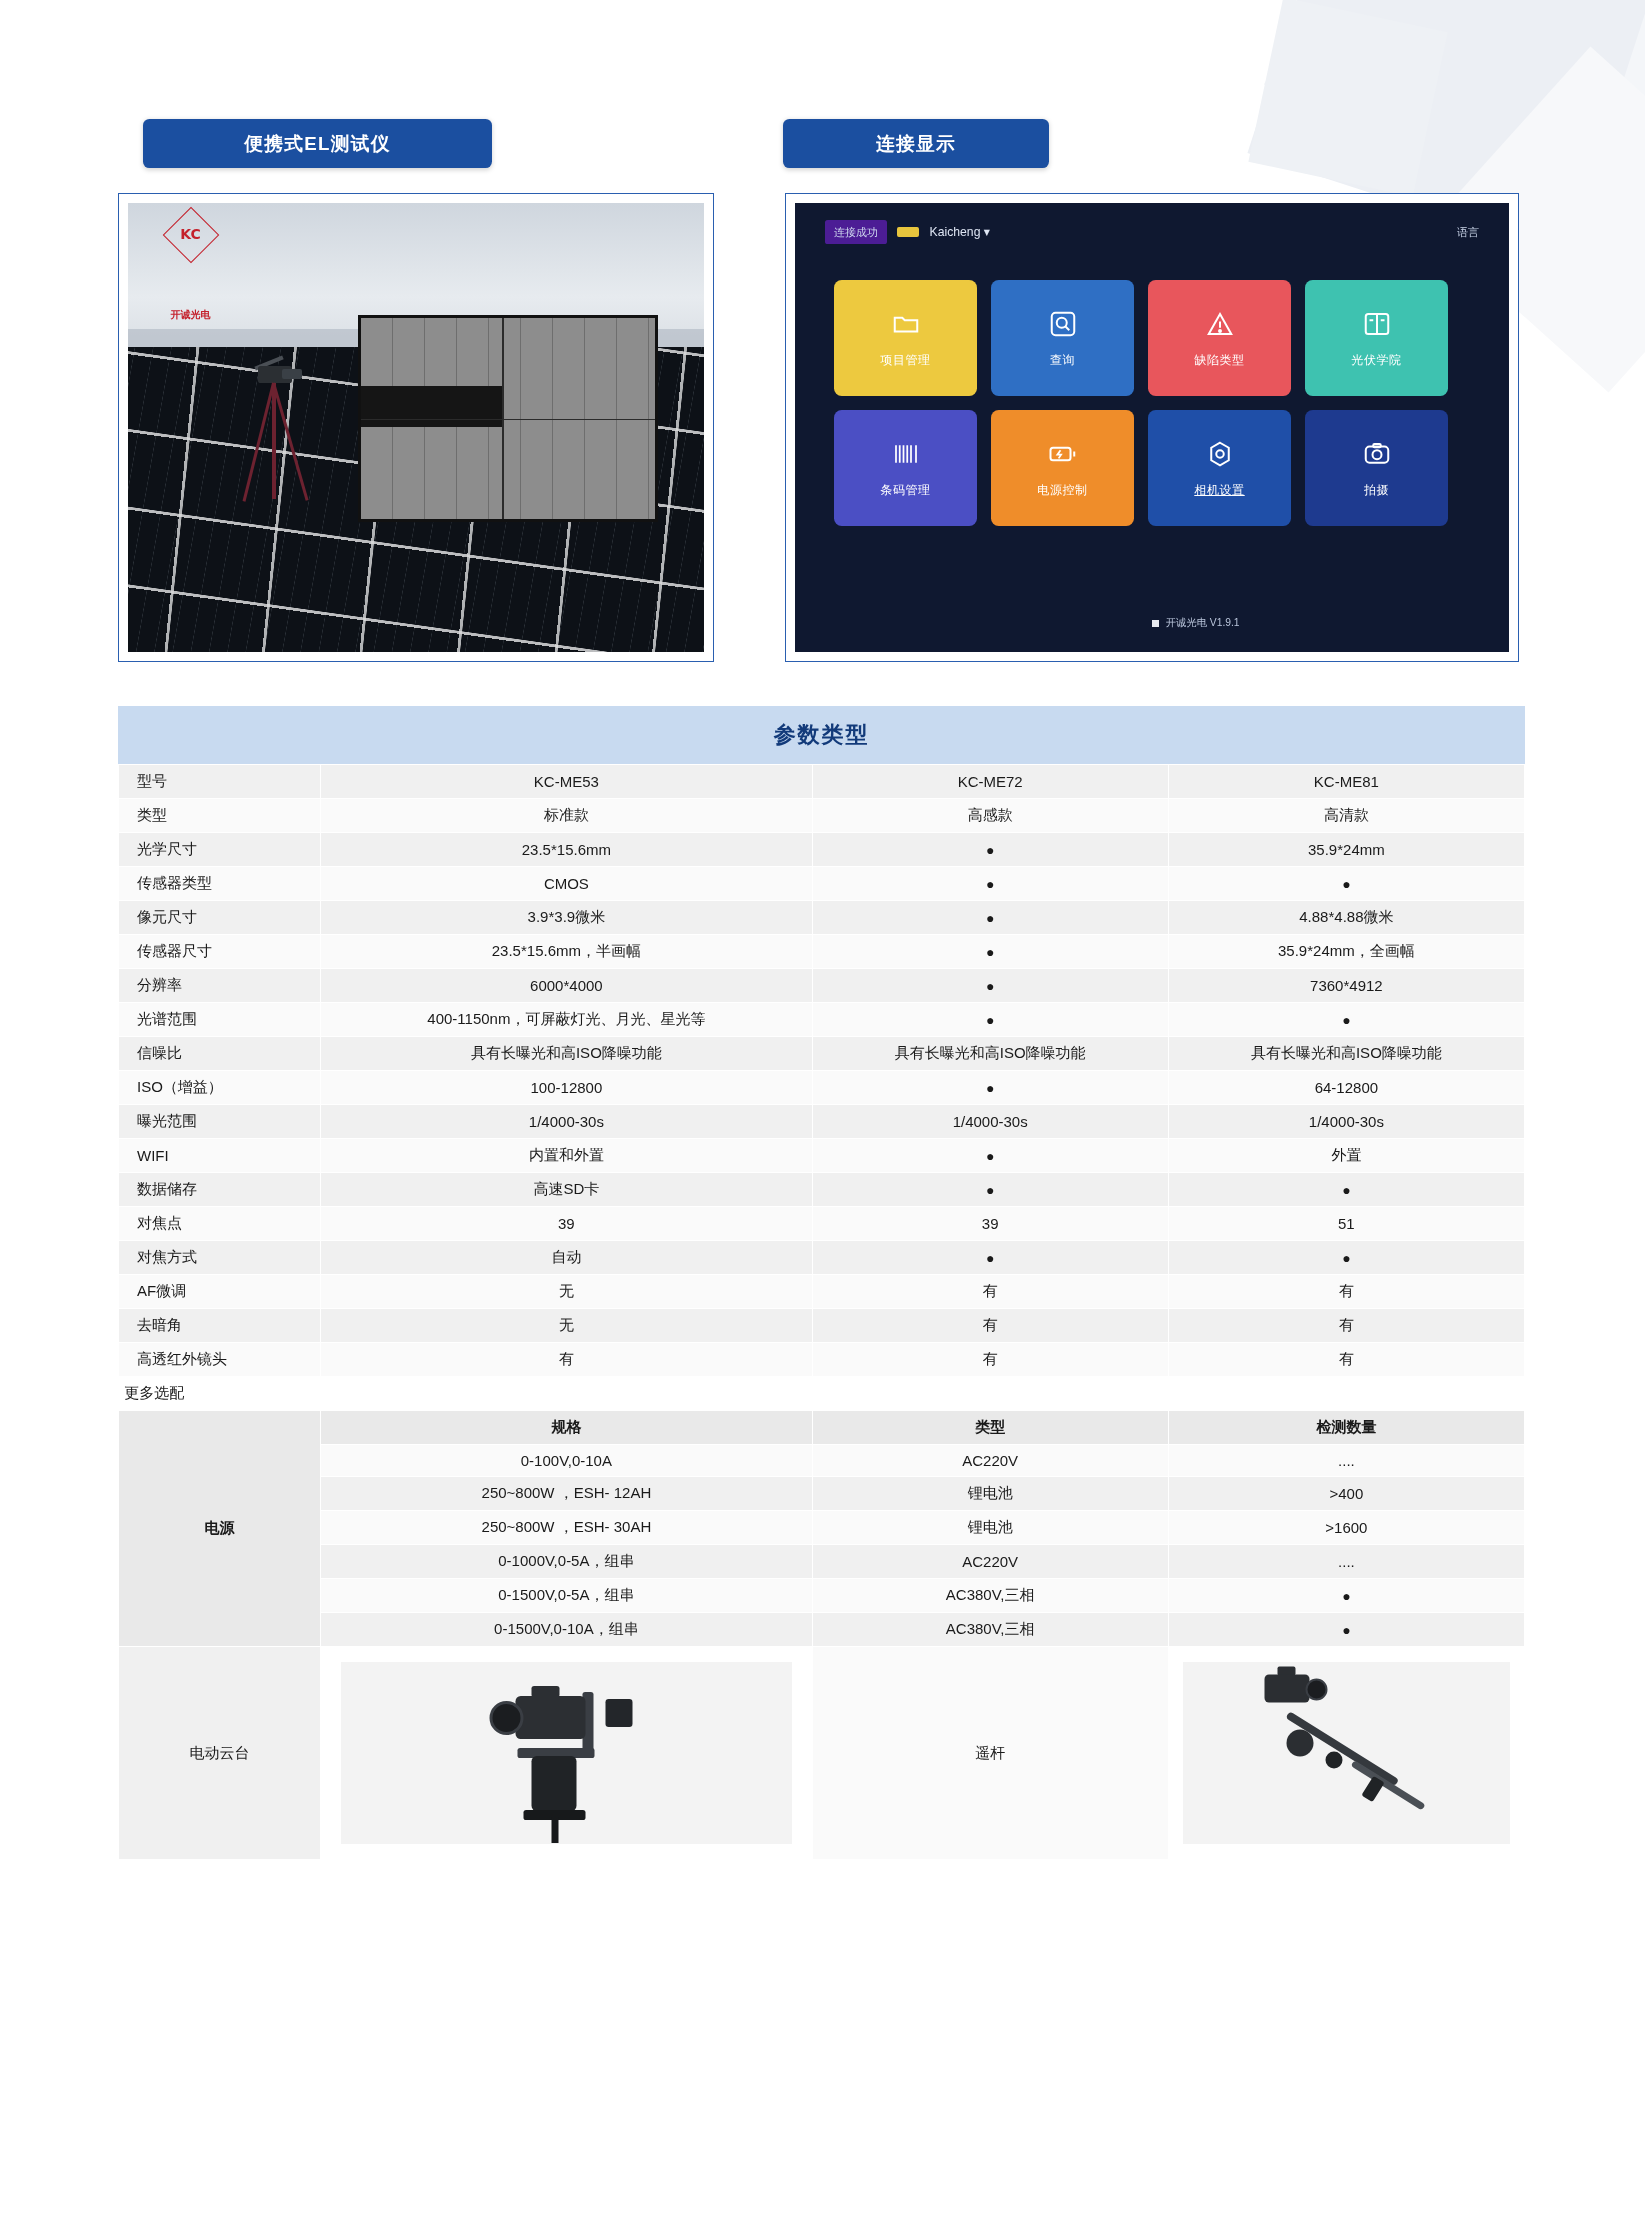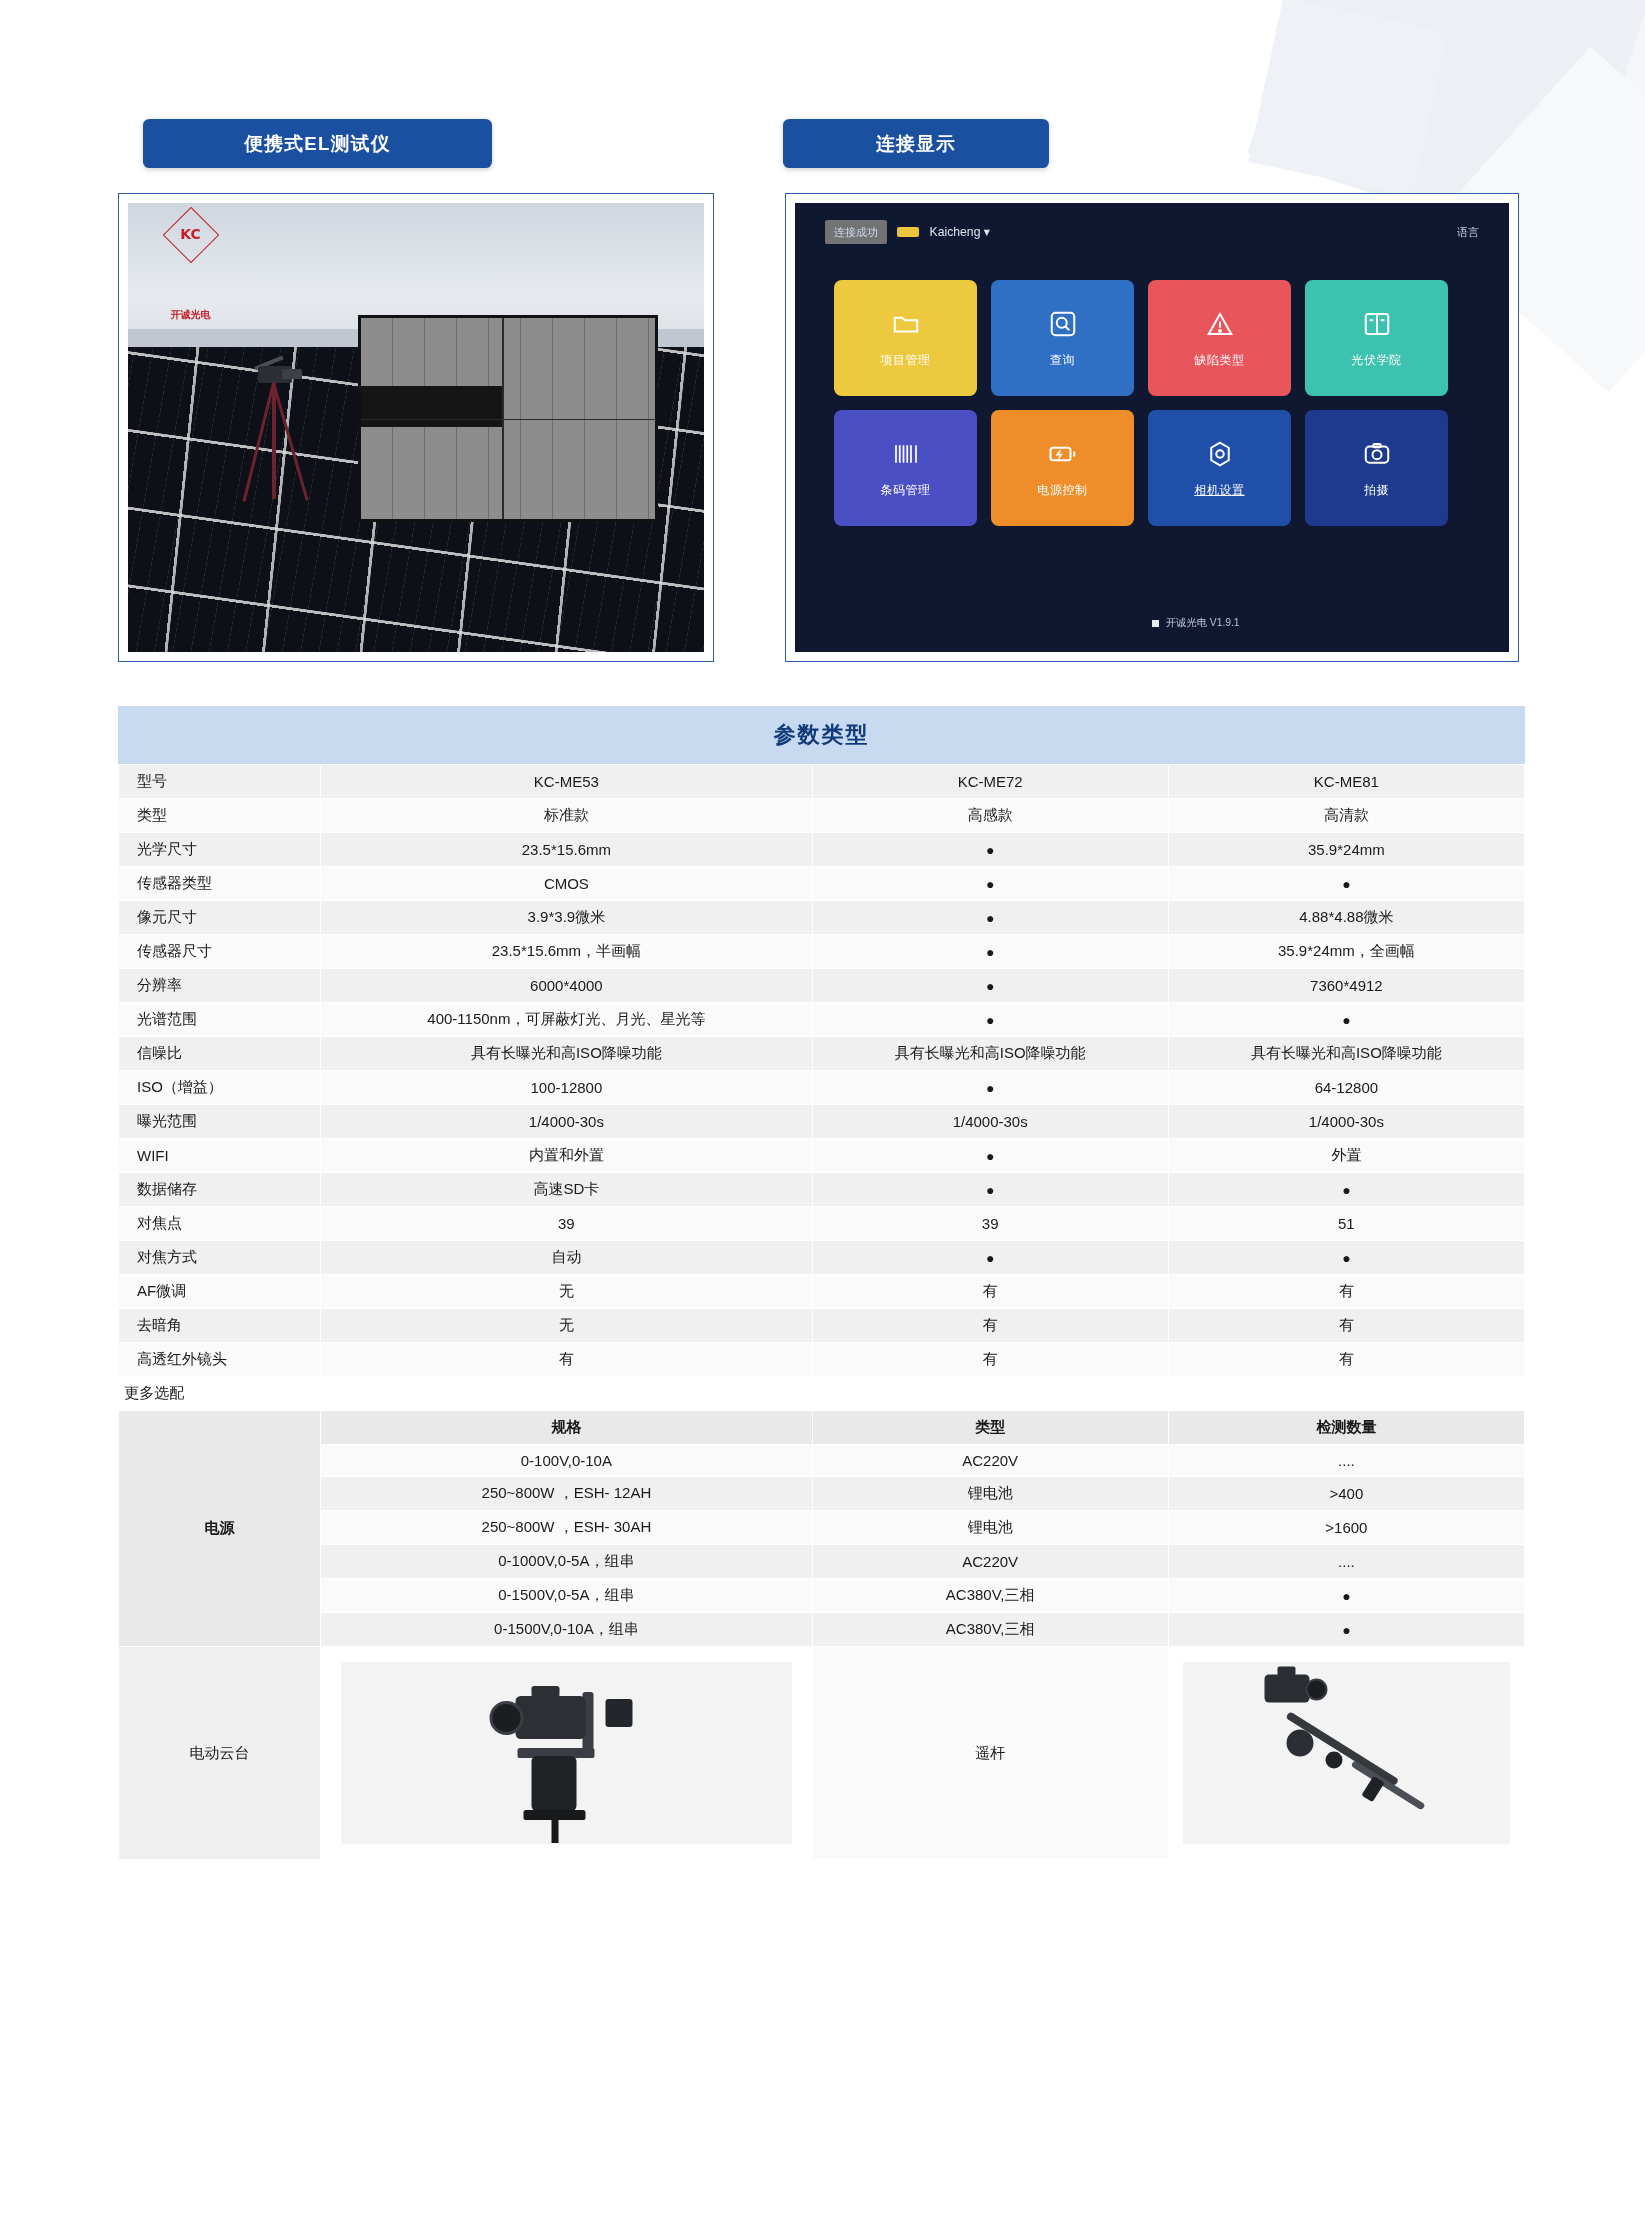--- a/index.html
+++ b/index.html
@@ -102,7 +102,7 @@
   }
   .app-screen { position:relative; width:100%; height:100%; background:#0f1830; overflow:hidden; }
   .app-top { position:absolute; left:0; top:0; width:100%; height:58px; display:flex; align-items:center; padding:0 30px; }
-  .app-status { background:#737373; color:#cfd9ef; font-size:11px; padding:4.5px 9px; border-radius:2.6px; }
+  .app-status { background:#4c1d95; color:#cfd9ef; font-size:11px; padding:4.5px 9px; border-radius:2.6px; }
   .app-dot { width:22px; height:10.3px; background:#e8c53d; border-radius:1.9px; margin-left:10.3px; }
   .app-brand { color:#dfe6f4; font-size:12.2px; margin-left:10.3px; }
   .app-lang { margin-left:auto; color:#c8d2e6; font-size:11px; }

